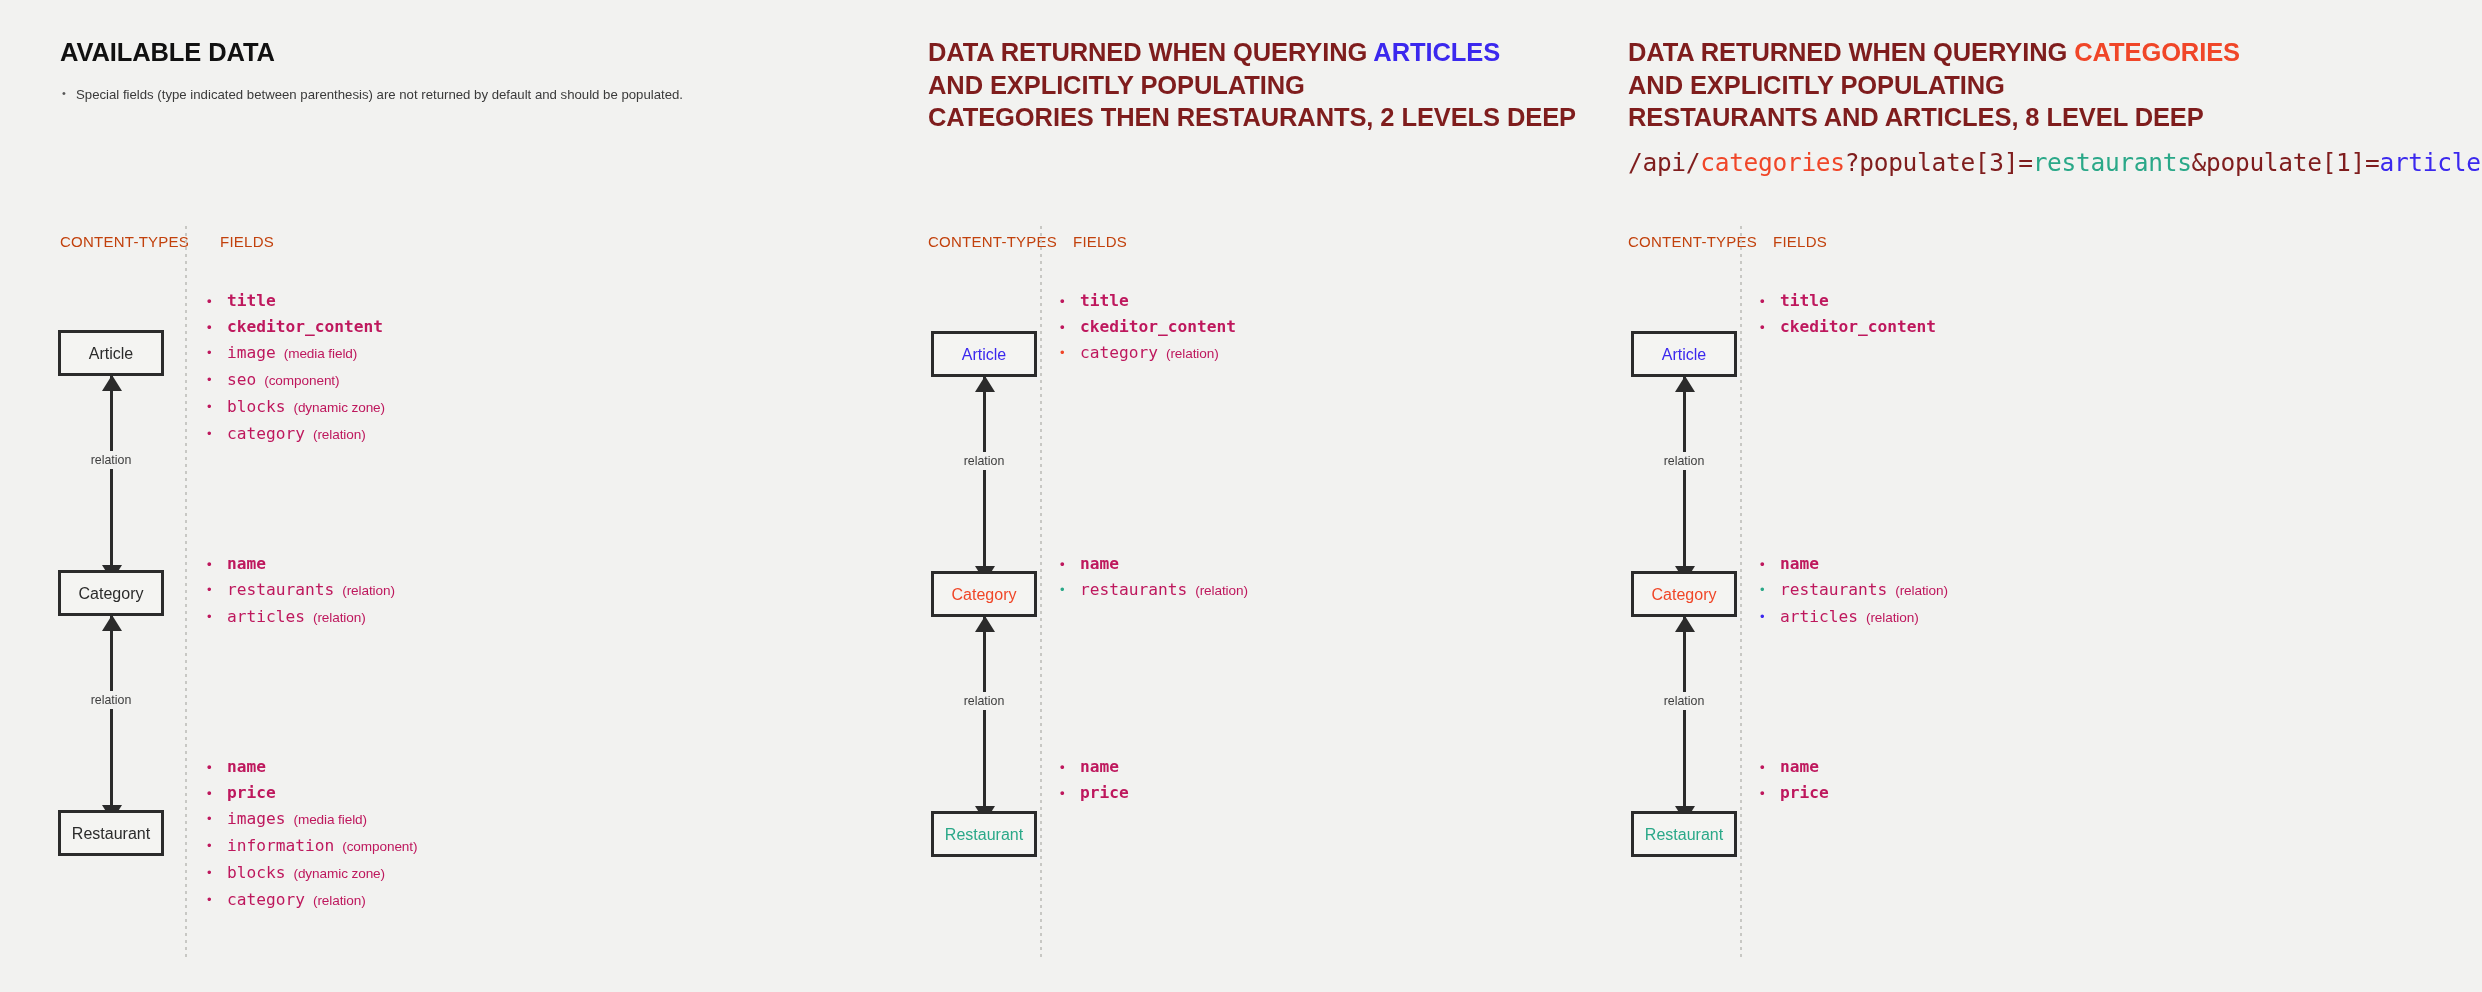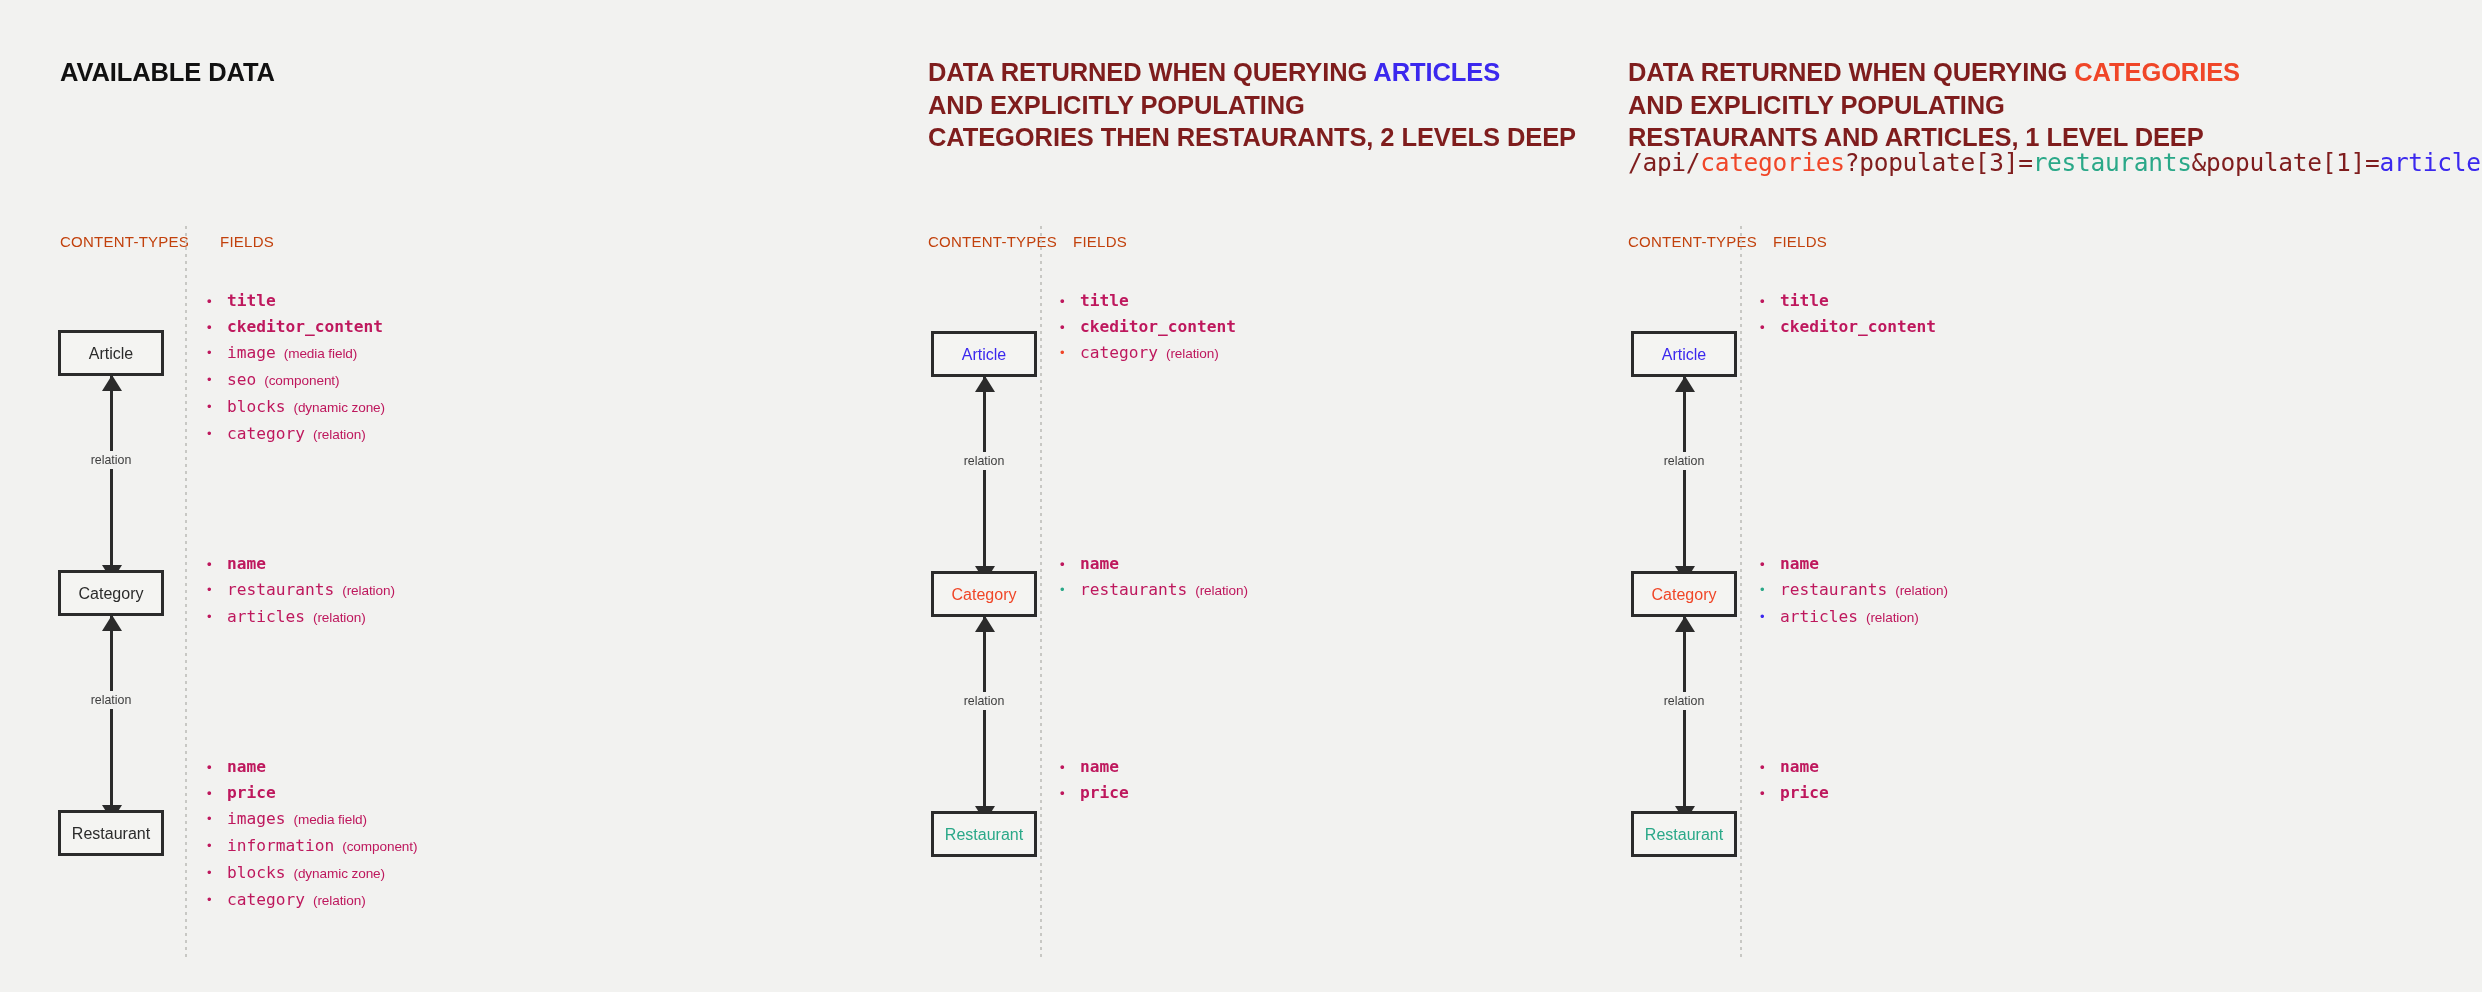--- a/index.html
+++ b/index.html
@@ -32,7 +32,6 @@
     left: 60px;
     top: 36px;
     width: 800px;
-    margin-top: 20px;
   }
   .panel-2 .headblock, .panel-3 .headblock { left: 73px; }
 

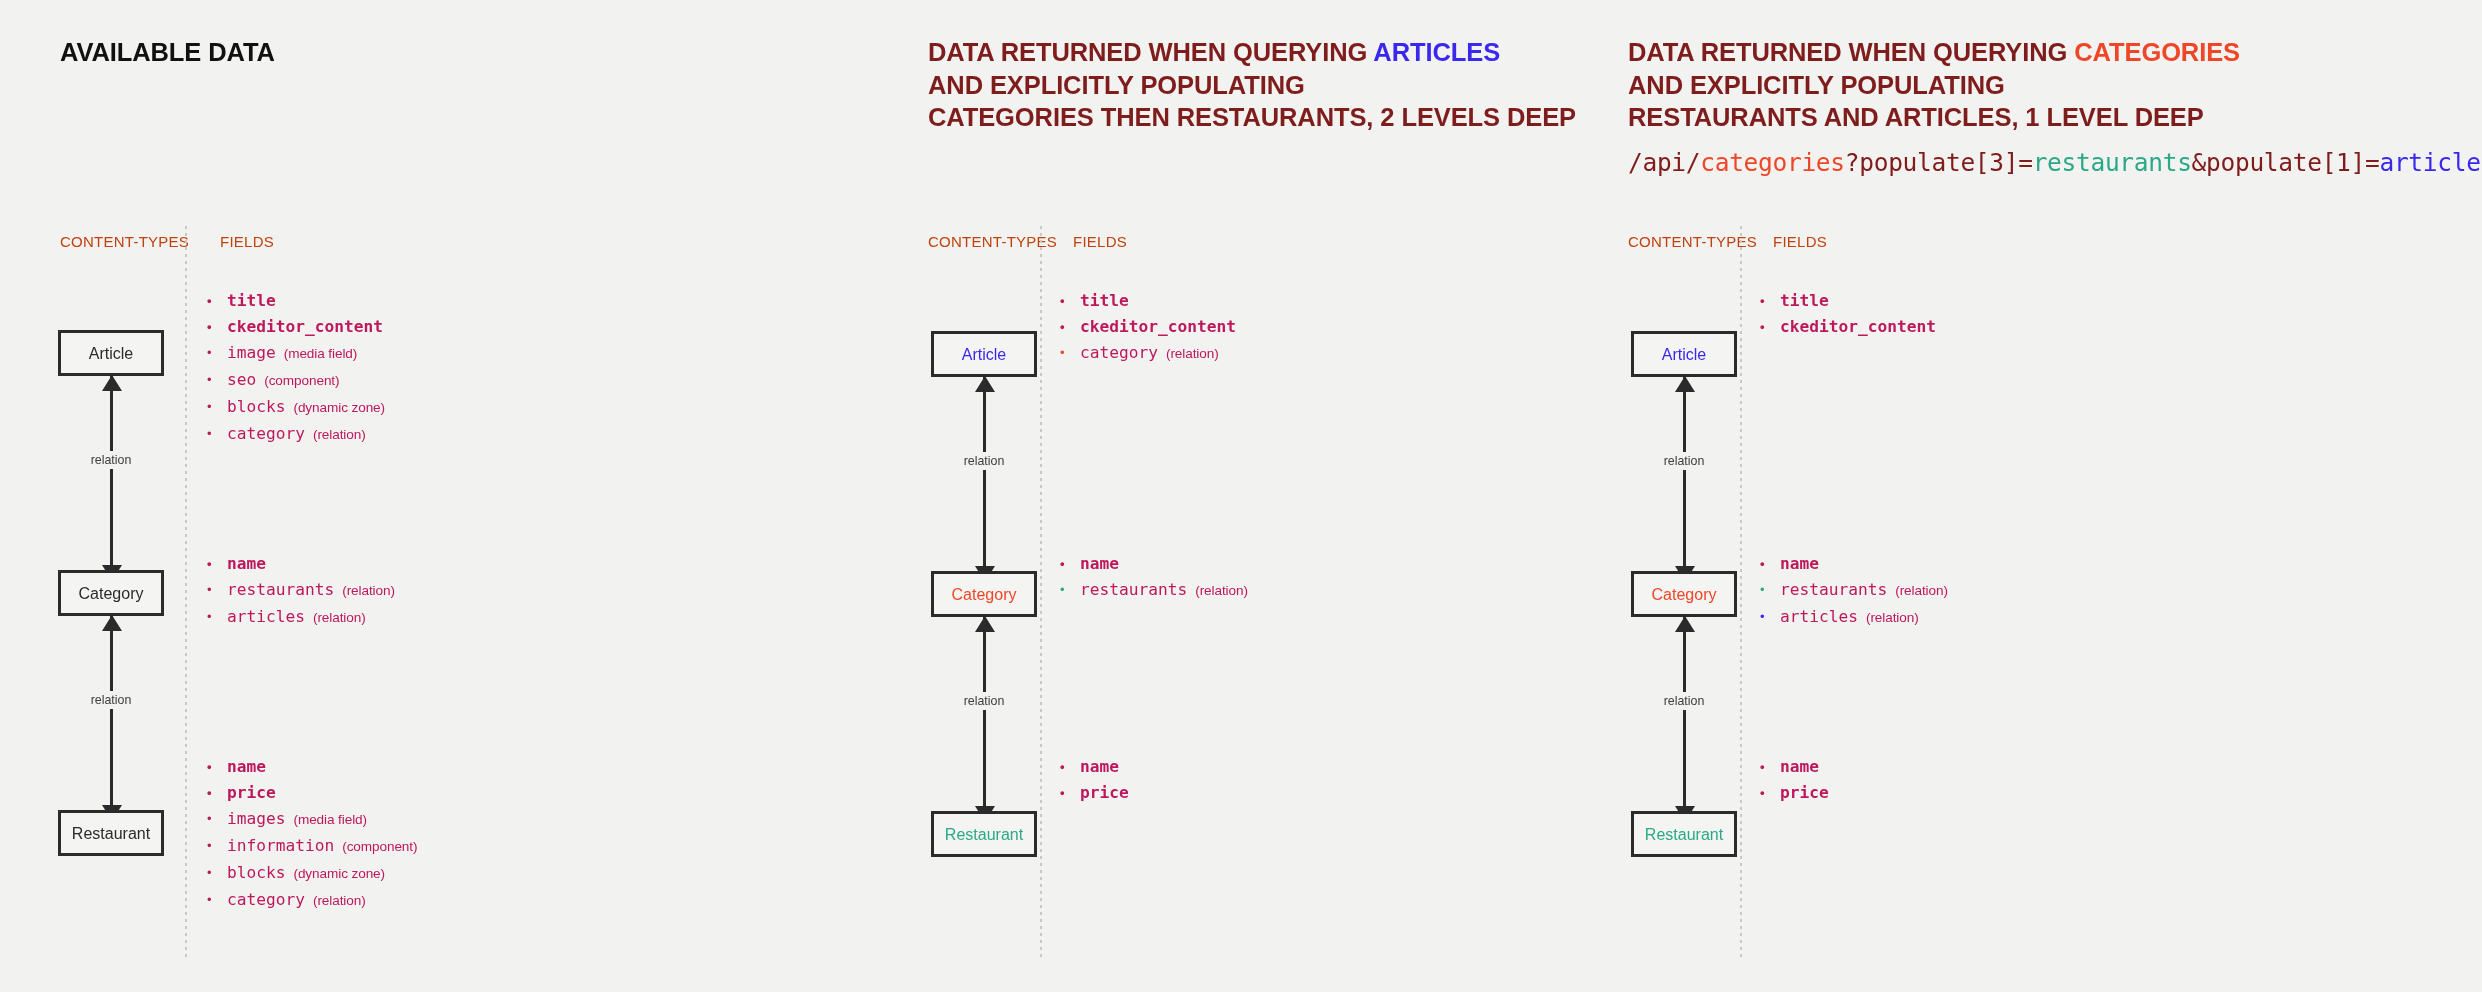--- a/index.html
+++ b/index.html
@@ -201,6 +201,9 @@
   <div class="headblock">
     <h1 class="h-title">AVAILABLE DATA</h1>
     <ul class="subnote">
+      <li>
+        <span>Special fields (type indicated between parenthesis) are not returned by default and should be populated.</span>
+      </li>
     </ul>
   </div>
 

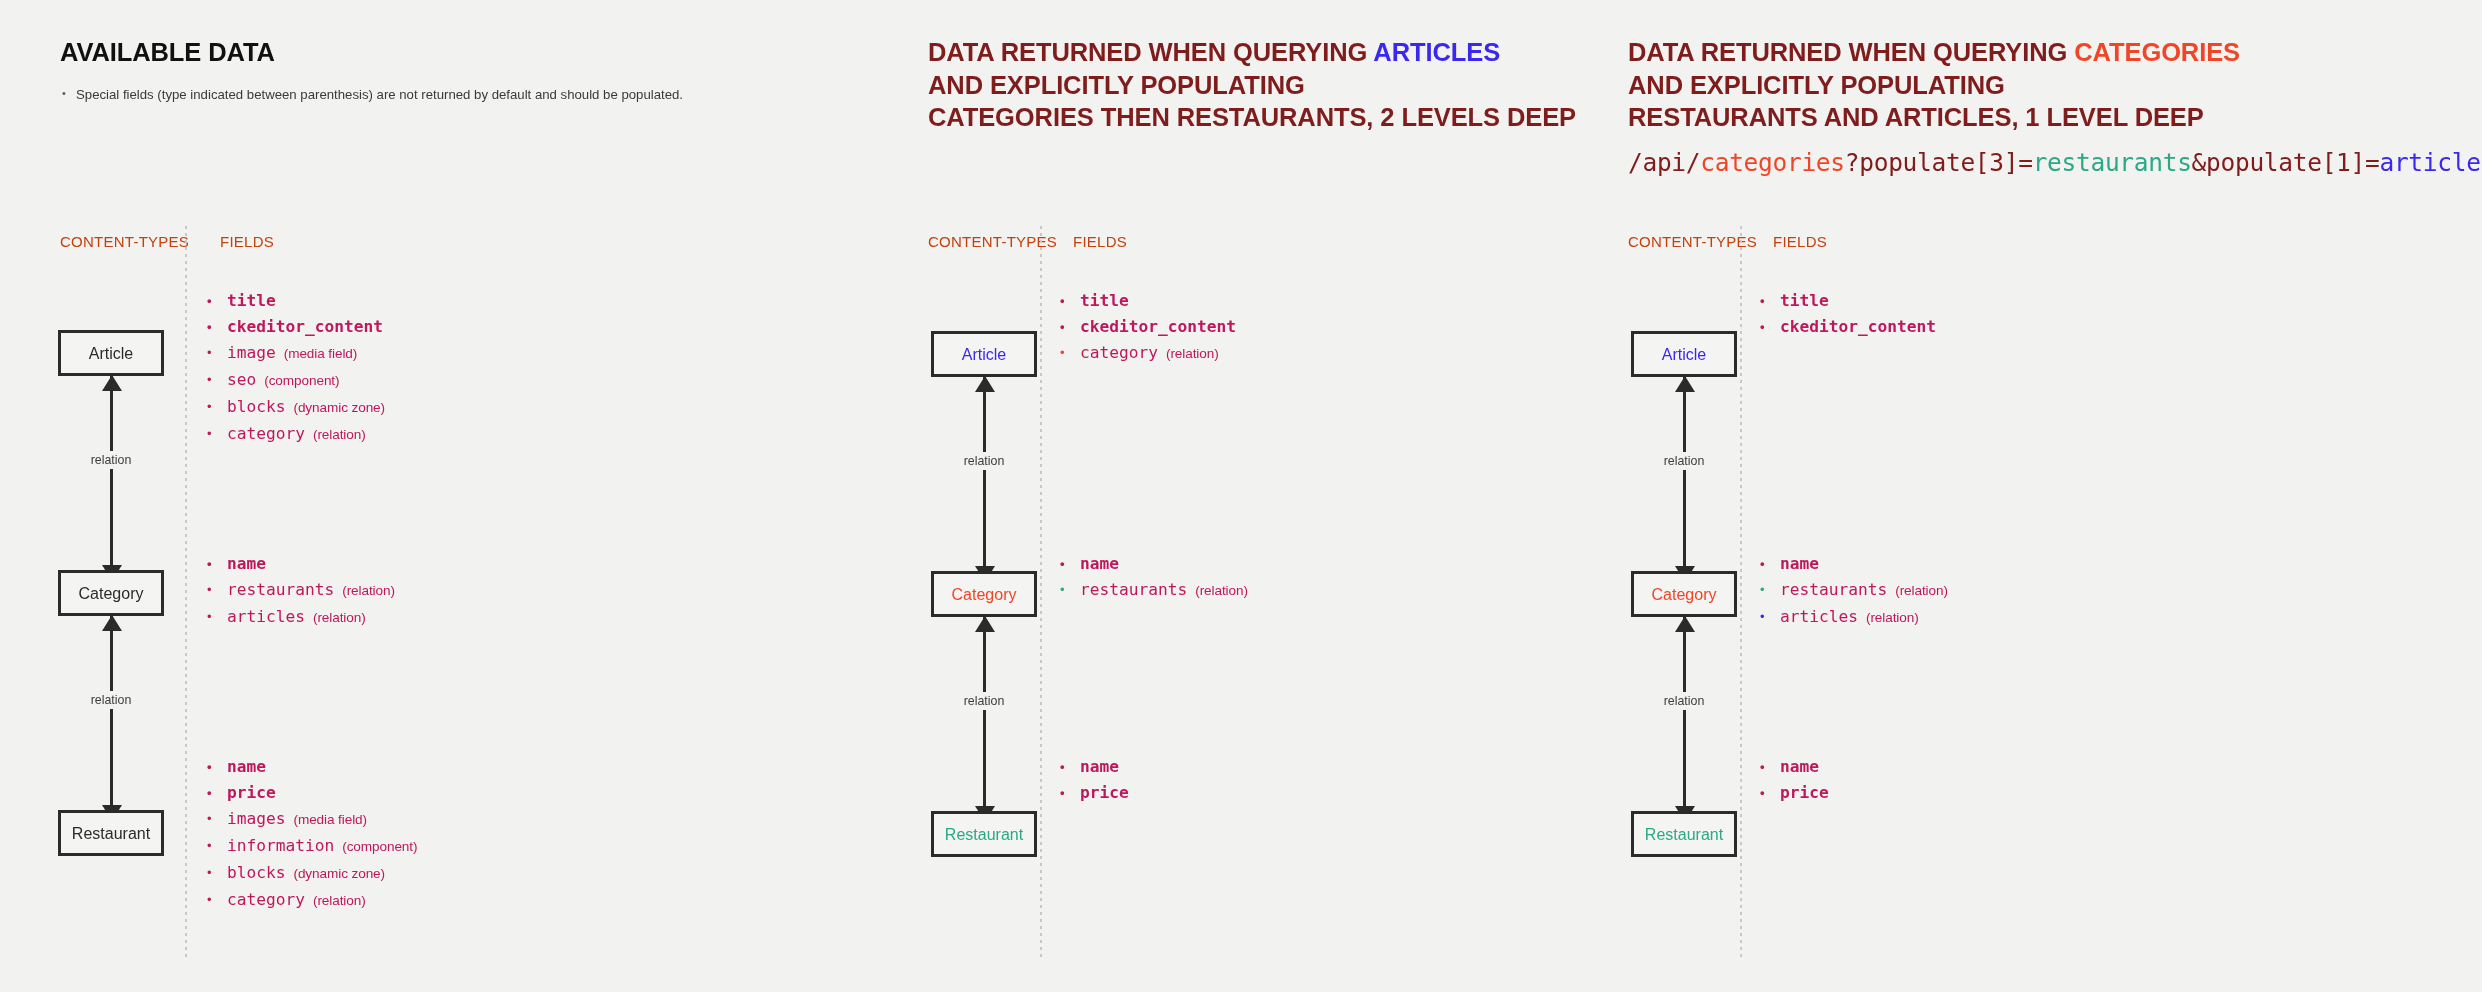--- a/index.html
+++ b/index.html
@@ -305,7 +305,7 @@
     <h2 class="h-title">
         <div><span class="c-dark">DATA RETURNED WHEN QUERYING </span><span class="c-red">CATEGORIES</span></div>
         <div><span class="c-dark">AND EXPLICITLY POPULATING</span></div>
-        <div><span class="c-dark">RESTAURANTS AND ARTICLES, 1 LEVEL DEEP</span></div>
+        <div><span class="c-dark">RESTAURANTS AND ARTICLES, 8 LEVEL DEEP</span></div>
       </h2>
   </div>
   <div class="apipath"><span class="c-dark">/api/</span><span class="c-red">categories</span><span class="c-dark">?populate[3]=</span><span class="c-teal">restaurants</span><span class="c-dark">&amp;populate[1]=</span><span class="c-blue">articles</span></div>

